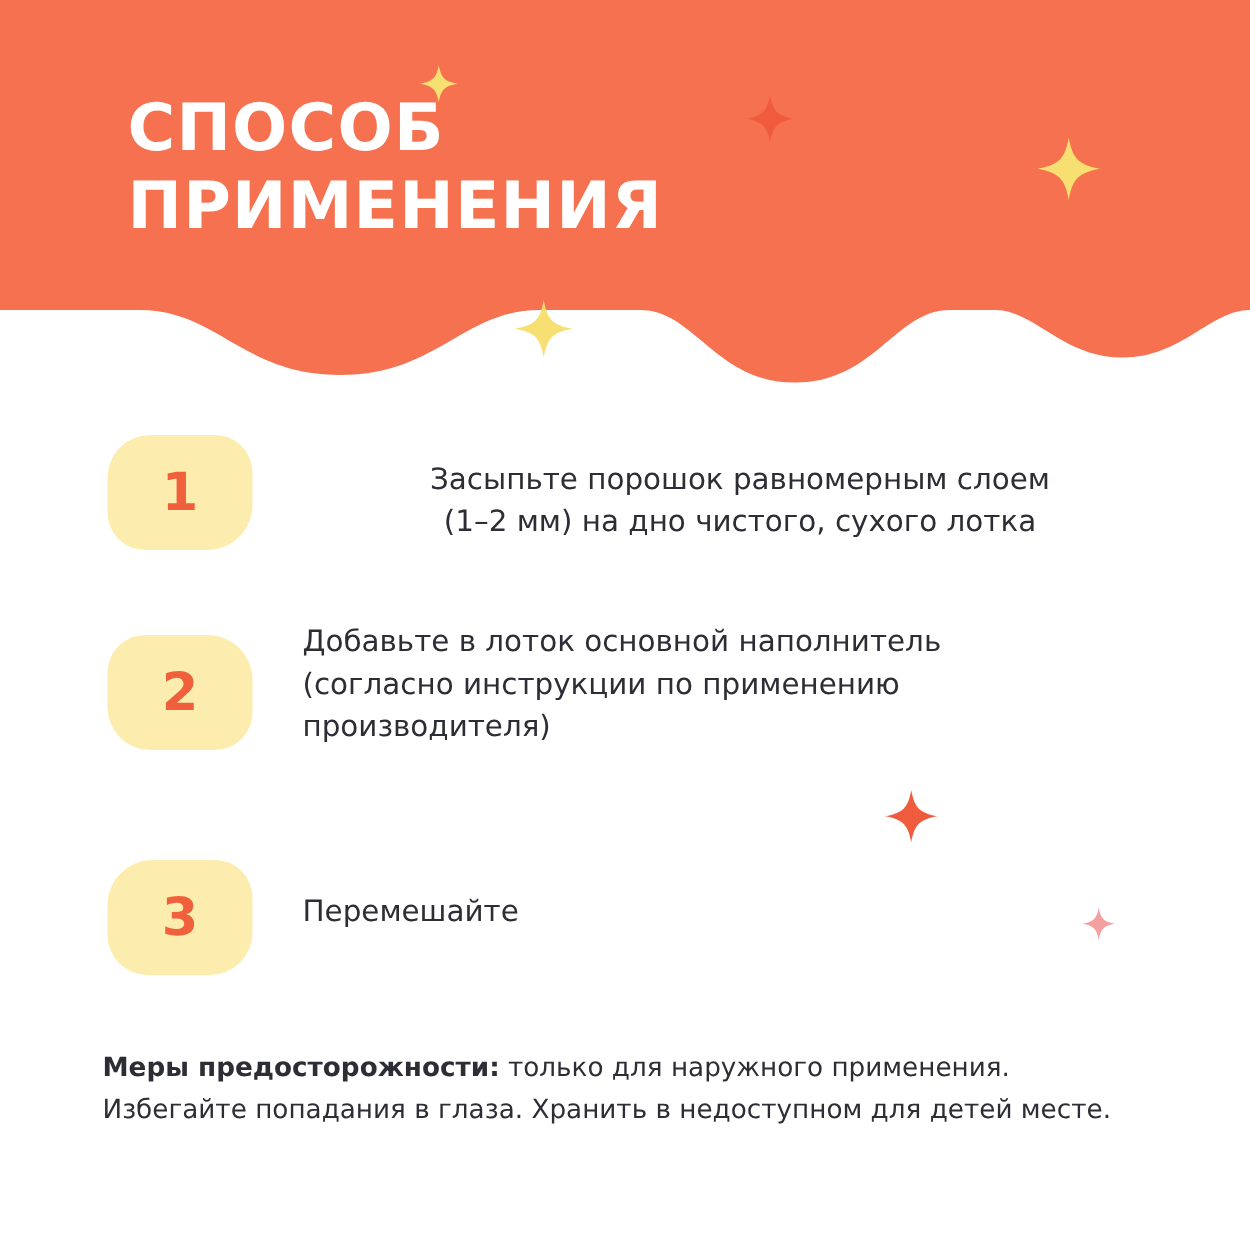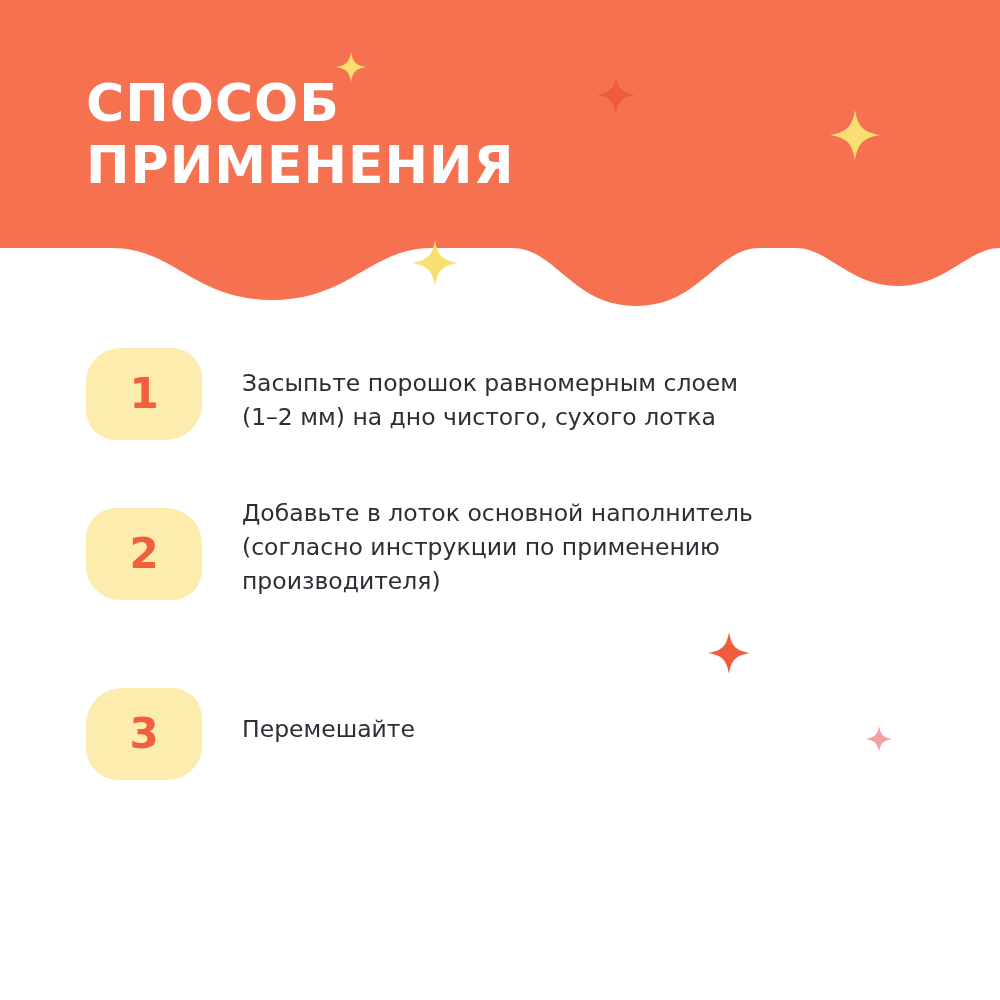--- a/index.html
+++ b/index.html
@@ -40,7 +40,7 @@
   }
   .header-title {
     position: absolute;
-    left: 86px;
+    left: 102px;
     top: 72px;
     color: #ffffff;
     font-family: "DejaVu Sans", sans-serif;

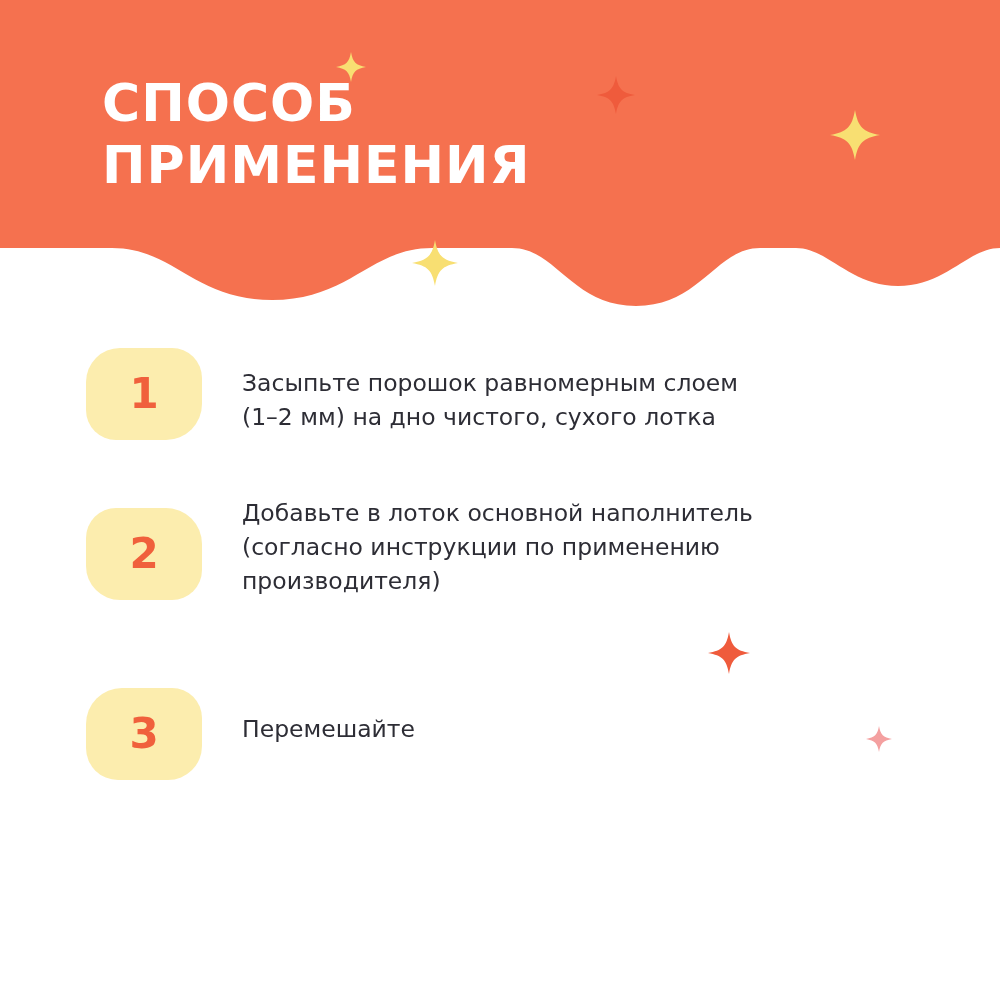--- a/index.html
+++ b/index.html
@@ -164,7 +164,7 @@
       <div class="step-badge b1" style="top:0;">
         <span class="step-num">1</span>
       </div>
-      <div class="step-text" style="top:18px;">Засыпьте порошок равномерным слоем
+      <div class="step-text" style="top:18px;text-align:center;">Засыпьте порошок равномерным слоем
 (1–2 мм) на дно чистого, сухого лотка</div>
     </div>
 

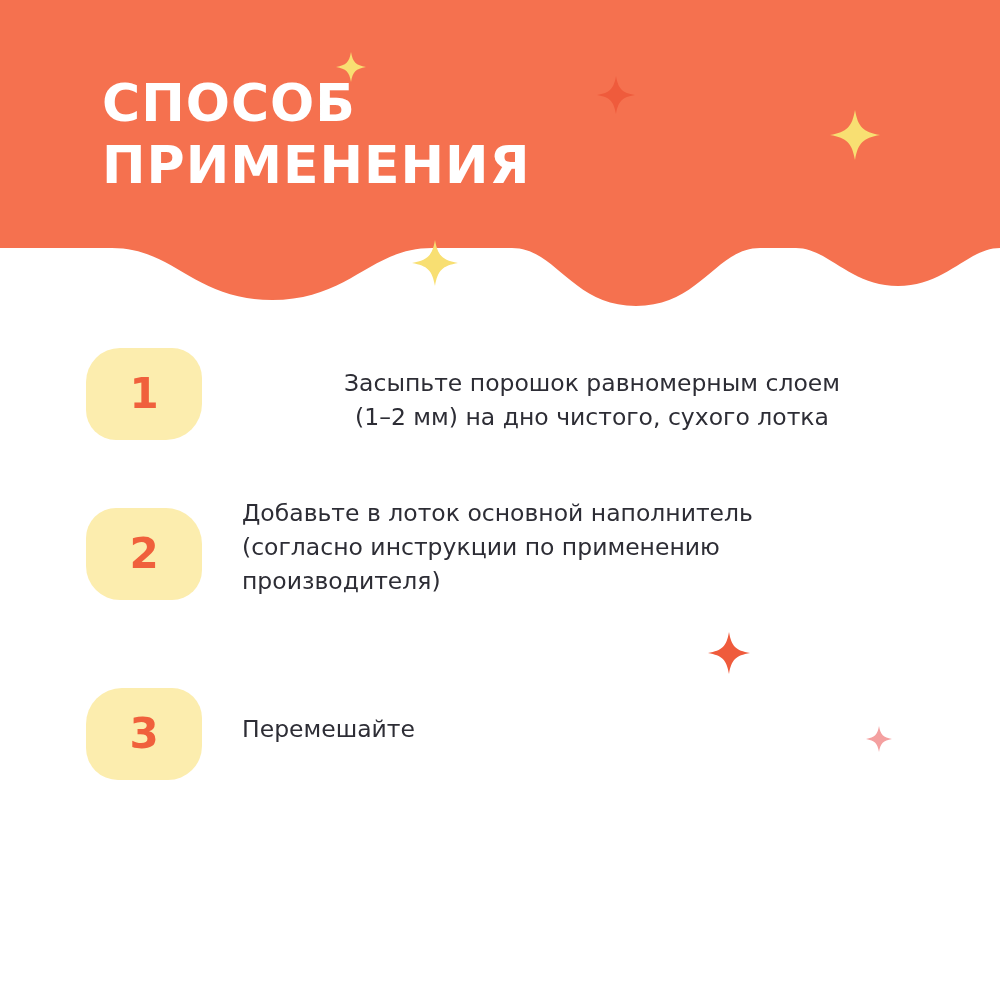--- a/index.html
+++ b/index.html
@@ -186,6 +186,9 @@
 
   </div>
 
+  <div class="footnote">
+    <b>Меры предосторожности:</b><span> только для наружного применения. Избегайте попадания в глаза. Хранить в недоступном для детей месте.</span>
+  </div>
 
 </div>
 

